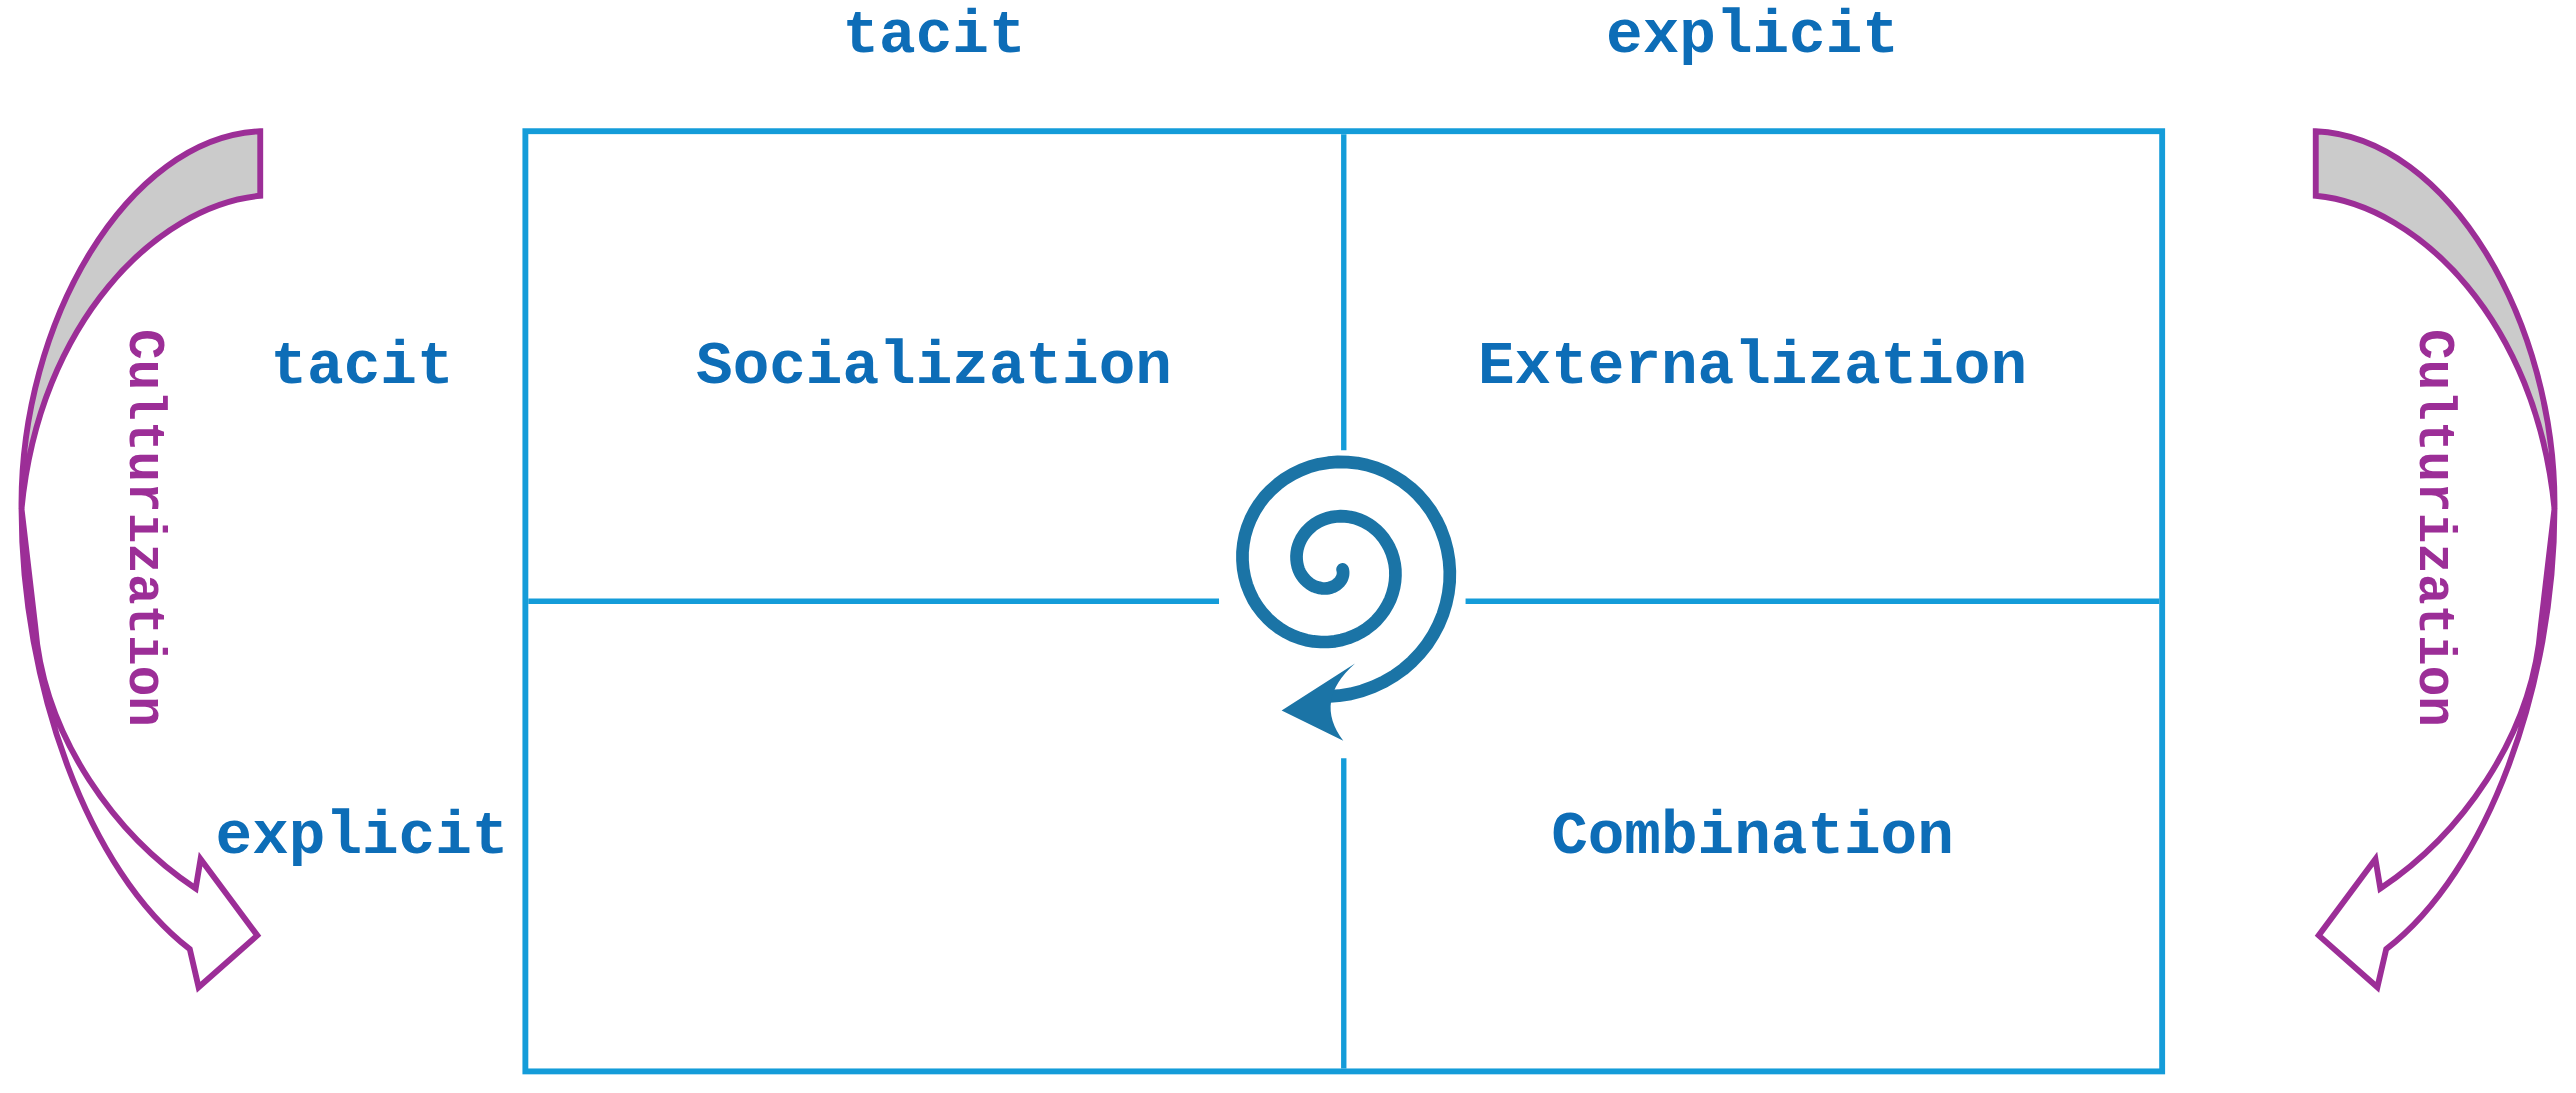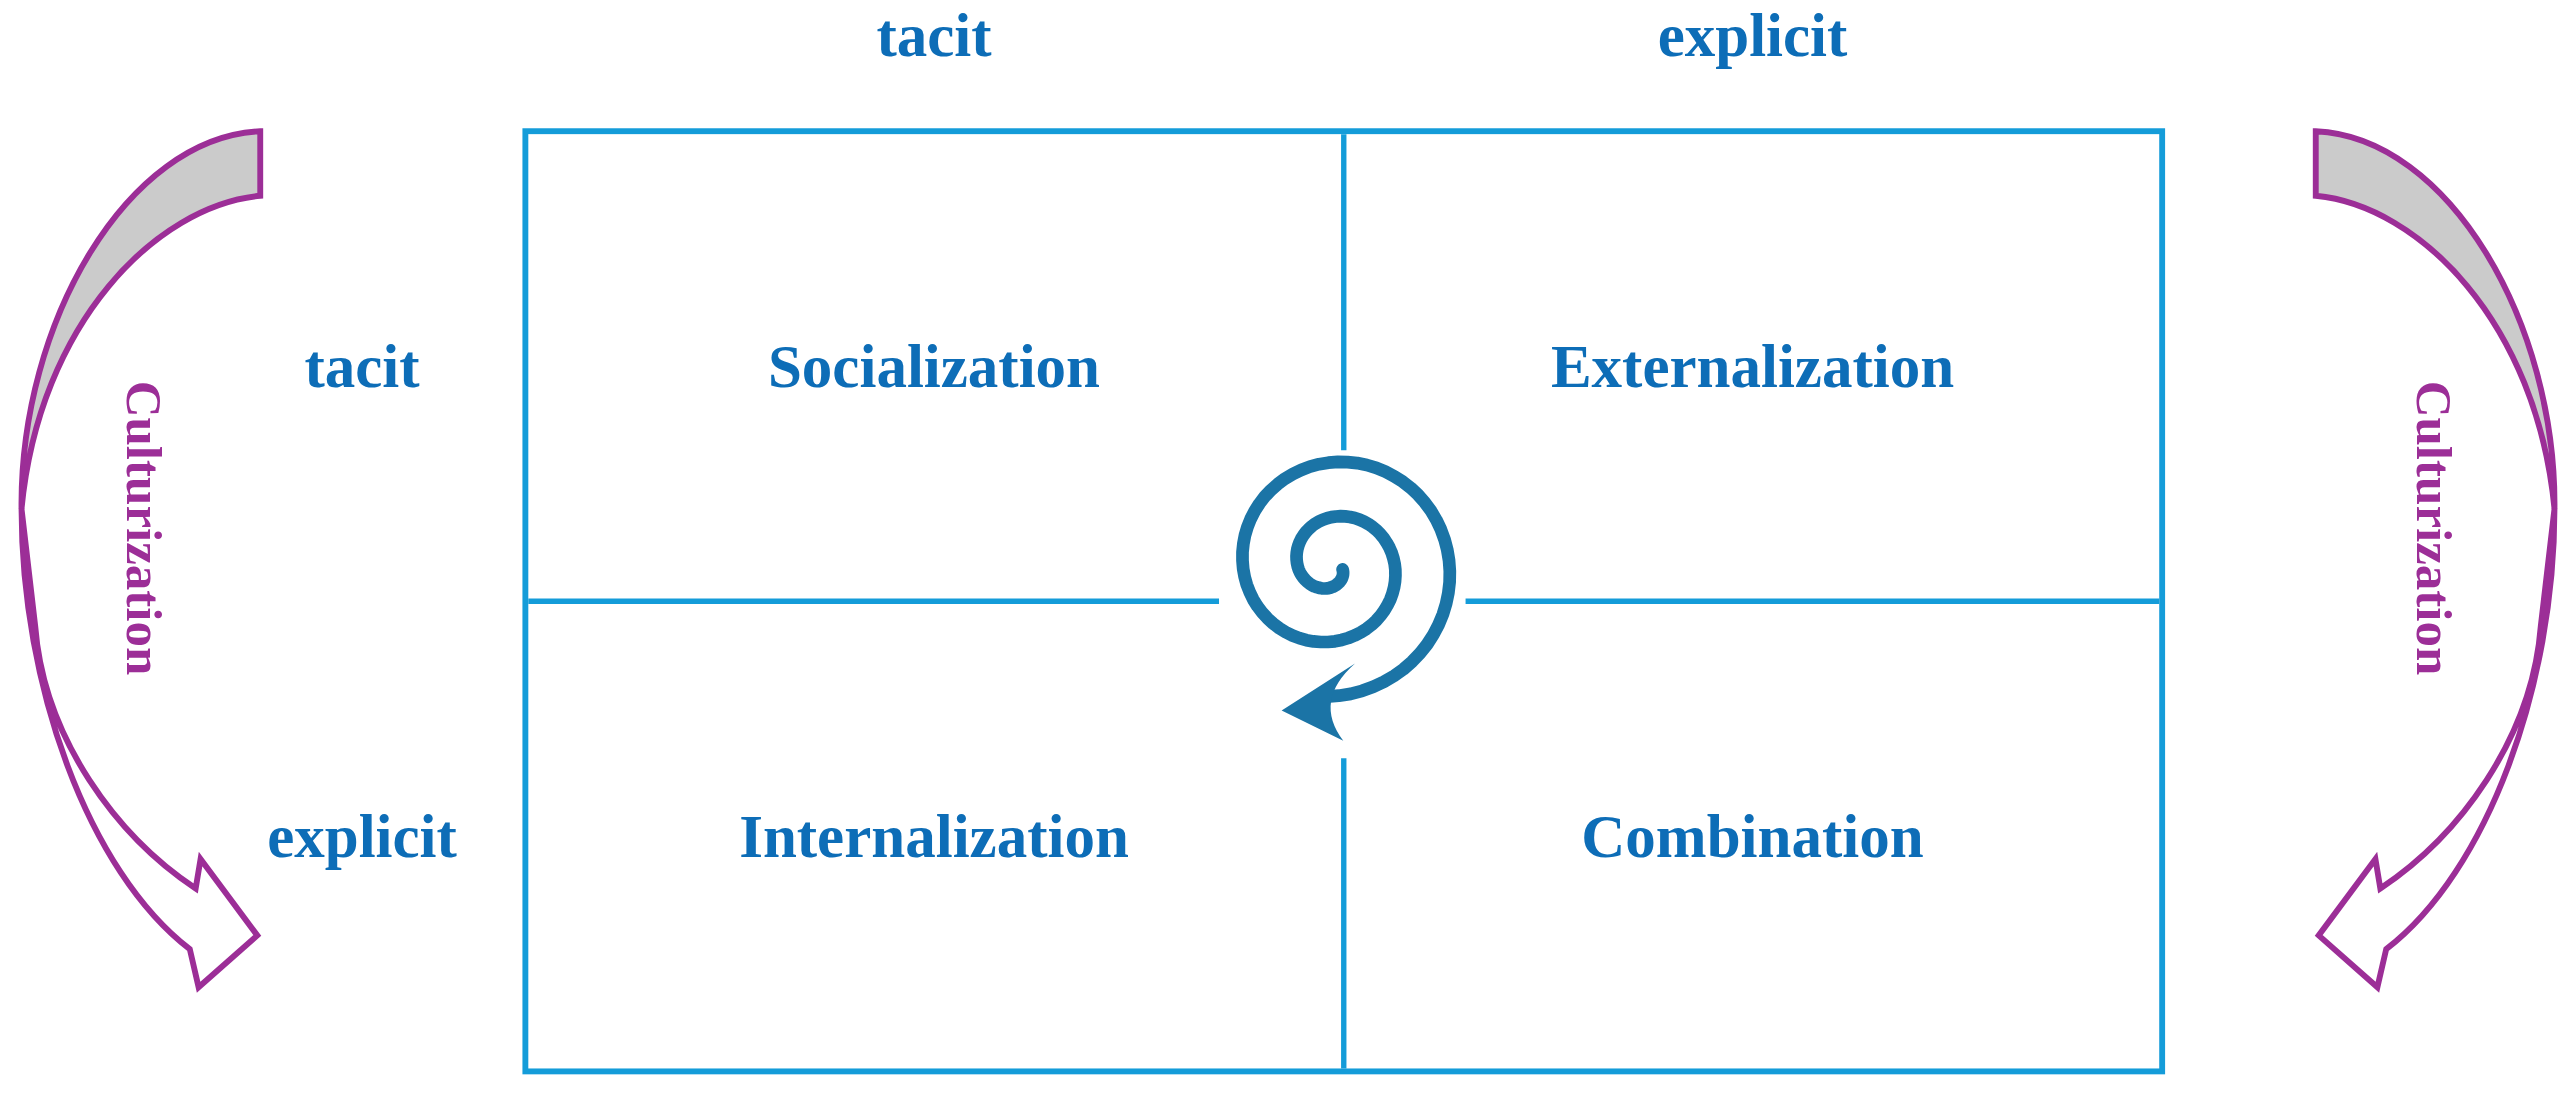--- a/index.html
+++ b/index.html
@@ -7,7 +7,7 @@
     position:relative;
     width:2576px;height:1094px;
     background:var(--background,#fff);
-    font-family:Liberation Serif, serif;
+    font-family:Liberation Mono, monospace;
     overflow:hidden;
   }
   #gfx{position:absolute;left:0;top:0;width:2576px;height:1094px;}

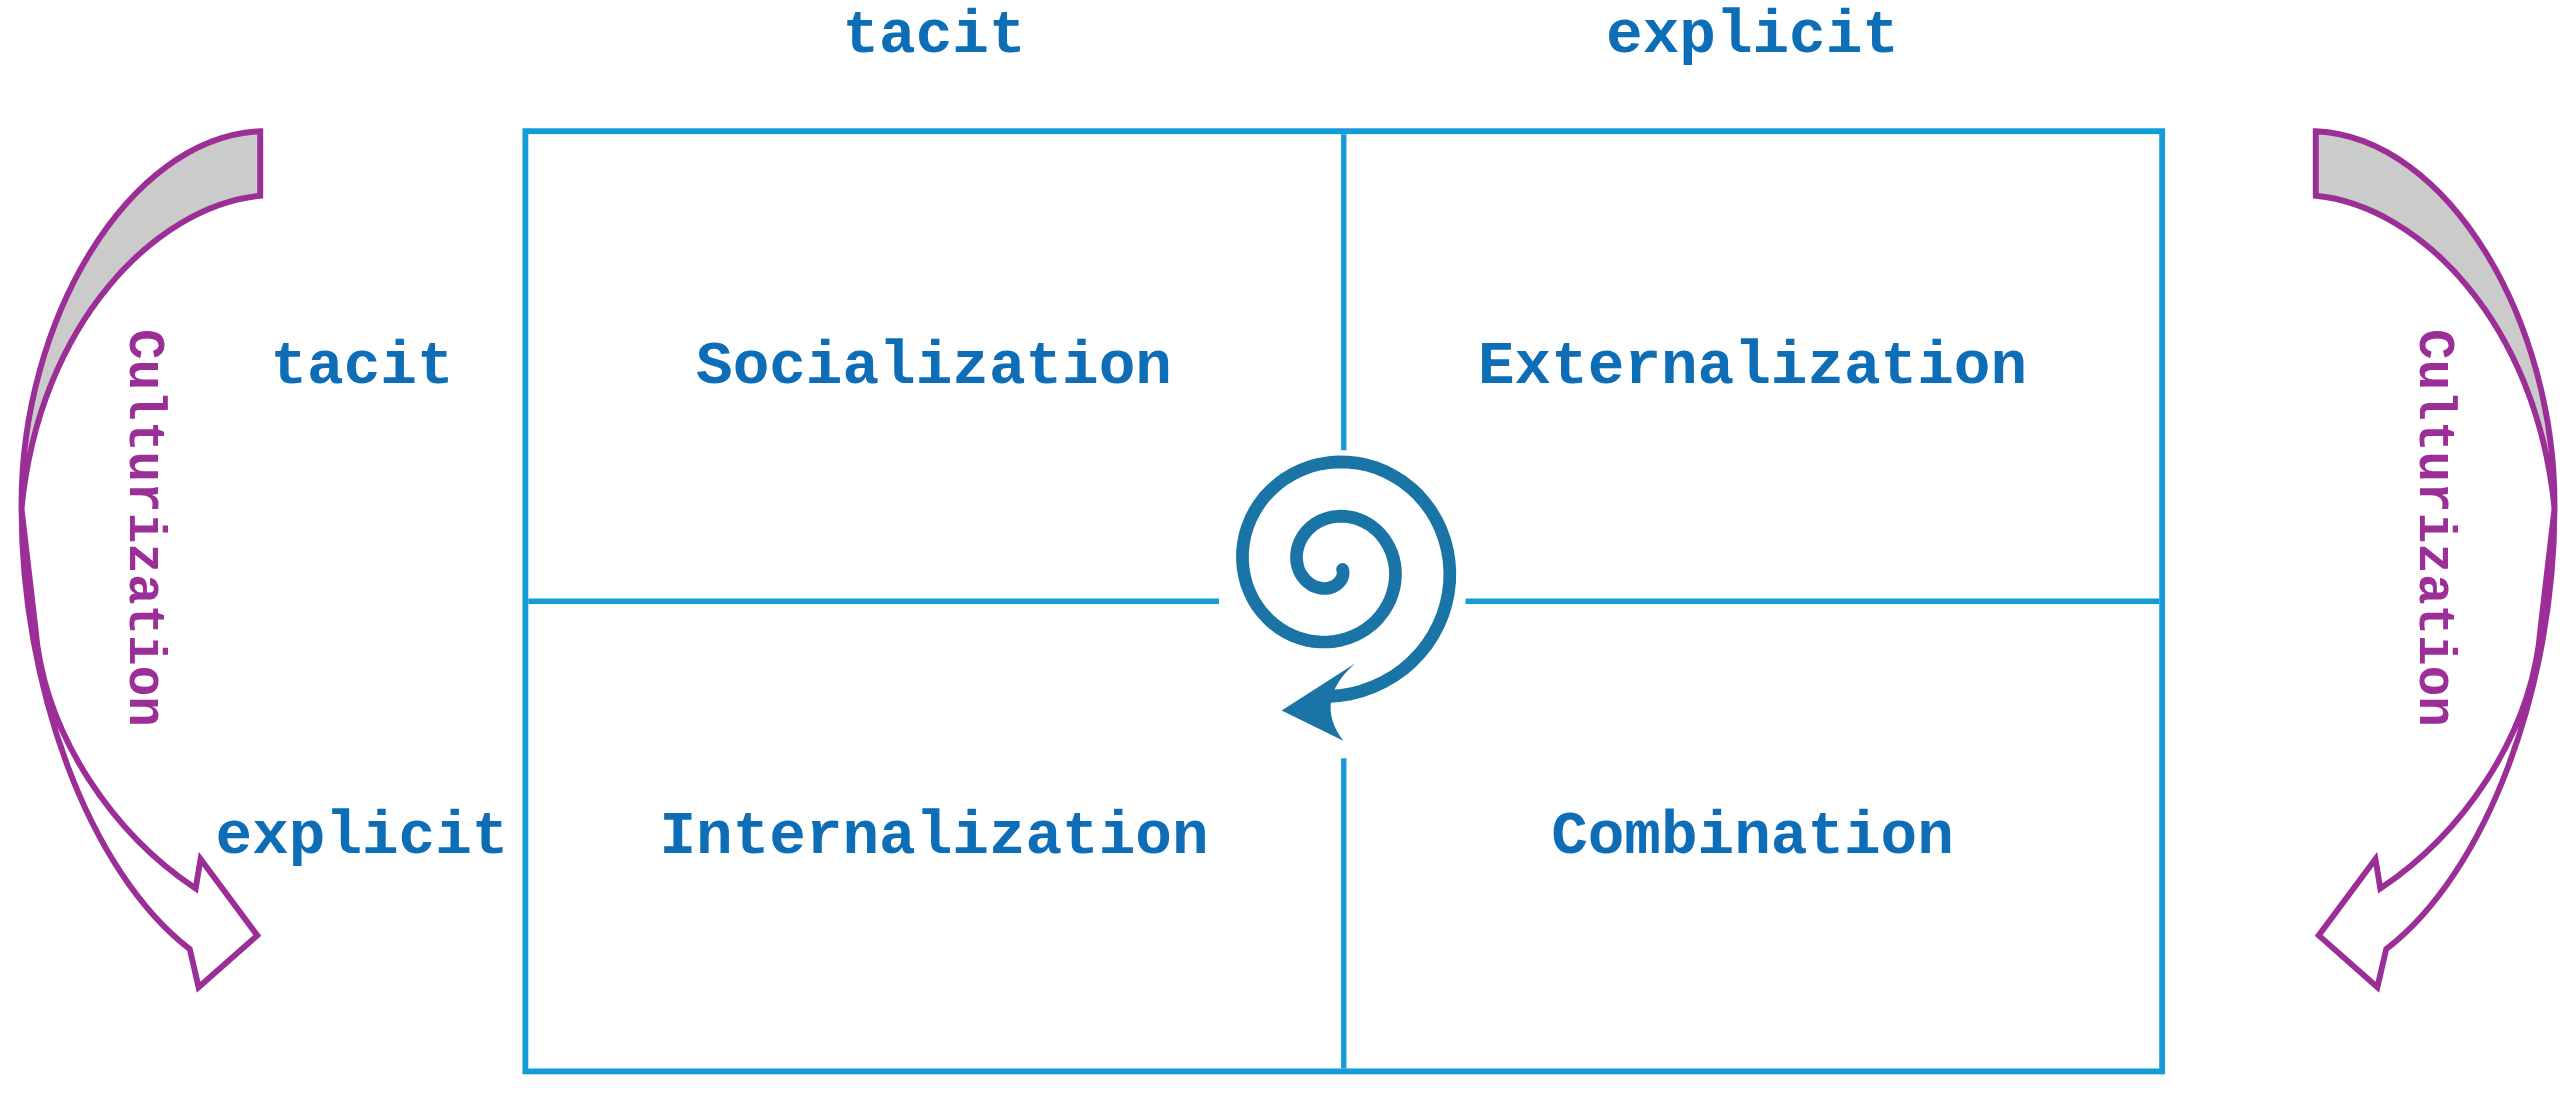--- a/index.html
+++ b/index.html
@@ -62,7 +62,6 @@
 
   <div class="lbl" style="left:525px;top:333px;width:818px;height:67px;">Socialization</div>
   <div class="lbl" style="left:1343px;top:333px;width:819px;height:67px;text-align:center;">Externalization</div>
-  <div class="lbl" style="left:525px;top:803px;width:818px;height:67px;">Internalization</div>
   <div class="lbl" style="left:1343px;top:803px;width:819px;height:67px;">Combination</div>
 
   <div class="cult" style="left:143px;top:528px;">Culturization</div>

